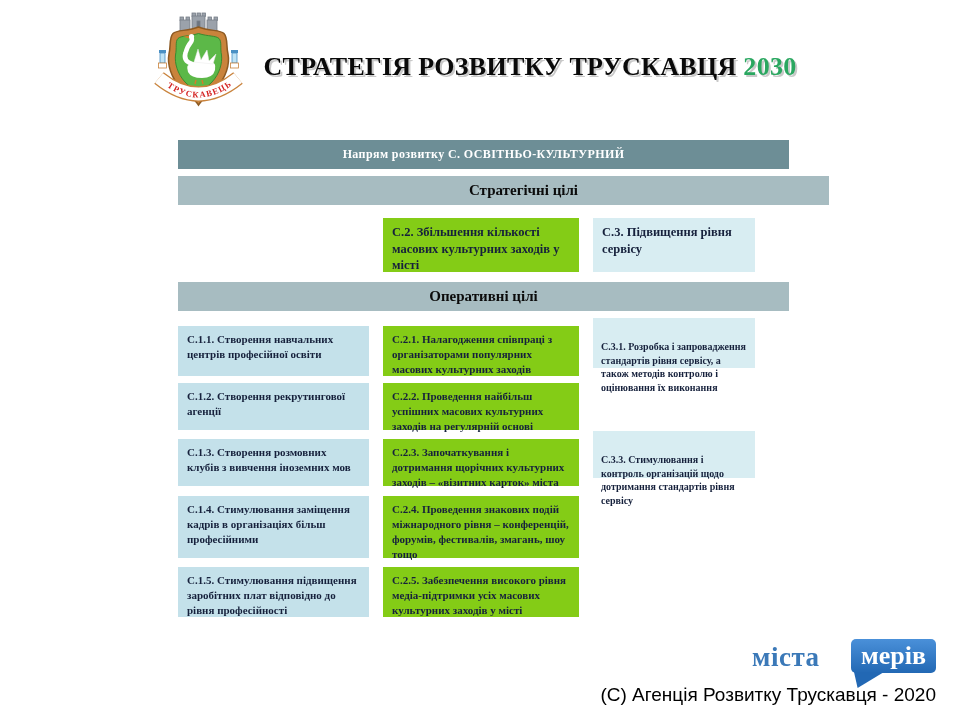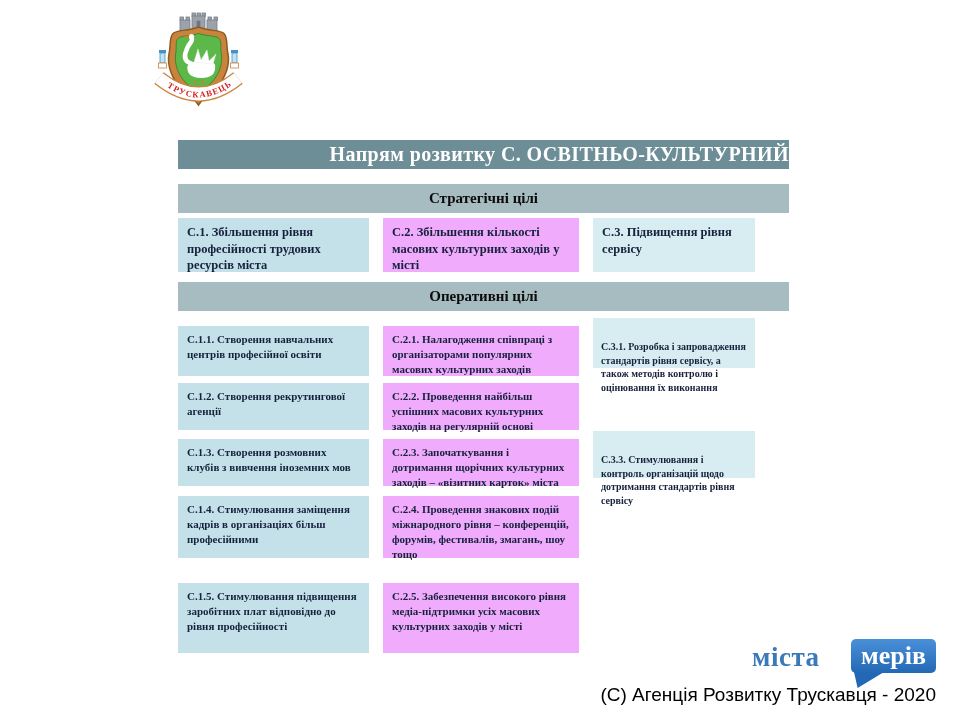--- a/index.html
+++ b/index.html
@@ -114,6 +114,10 @@
     </svg>
   </div>
 
+  <div class="title">
+    <span>СТРАТЕГІЯ РОЗВИТКУ ТРУСКАВЦЯ</span>
+    <span class="year">2030</span>
+  </div>
 
   <div class="hdr hdr-direction">Напрям розвитку С. ОСВІТНЬО-КУЛЬТУРНИЙ</div>
 

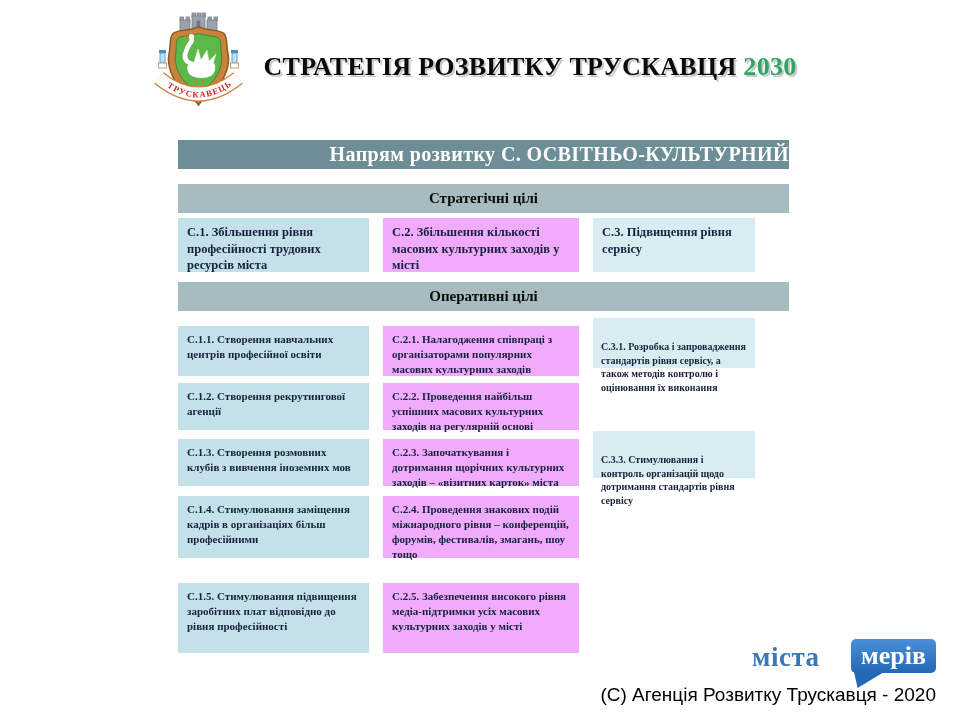--- a/index.html
+++ b/index.html
@@ -19,7 +19,7 @@
     position:absolute;left:178px;width:611px;height:29px;line-height:29px;
     text-align:center;font-weight:bold;
   }
-  .hdr-direction{top:140px;background:#6d8e96;color:#ffffff;font-size:20px;letter-spacing:0.4px;text-align:right;}
+  .hdr-direction{top:140px;background:#6d8e96;color:#ffffff;font-size:12px;letter-spacing:0.4px;}
   .hdr-sub{background:#a7bcc1;color:#0b0b0b;font-size:15px;}
   .hdr-strategic{top:184px;}
   .hdr-operational{top:282px;}

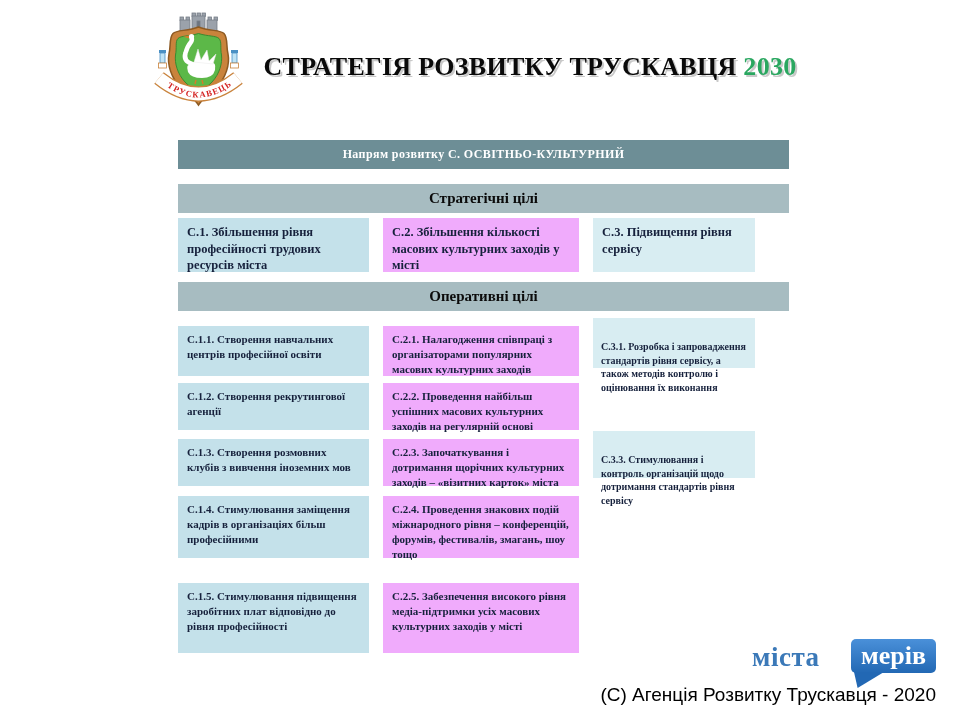--- a/index.html
+++ b/index.html
@@ -21,7 +21,7 @@
   }
   .hdr-direction{top:140px;background:#6d8e96;color:#ffffff;font-size:12px;letter-spacing:0.4px;}
   .hdr-sub{background:#a7bcc1;color:#0b0b0b;font-size:15px;}
-  .hdr-strategic{top:184px;}
+  .hdr-strategic{top:176px;padding-left:40px;}
   .hdr-operational{top:282px;}
   .box{
     position:absolute;box-sizing:border-box;padding:6px 10px 6px 9px;

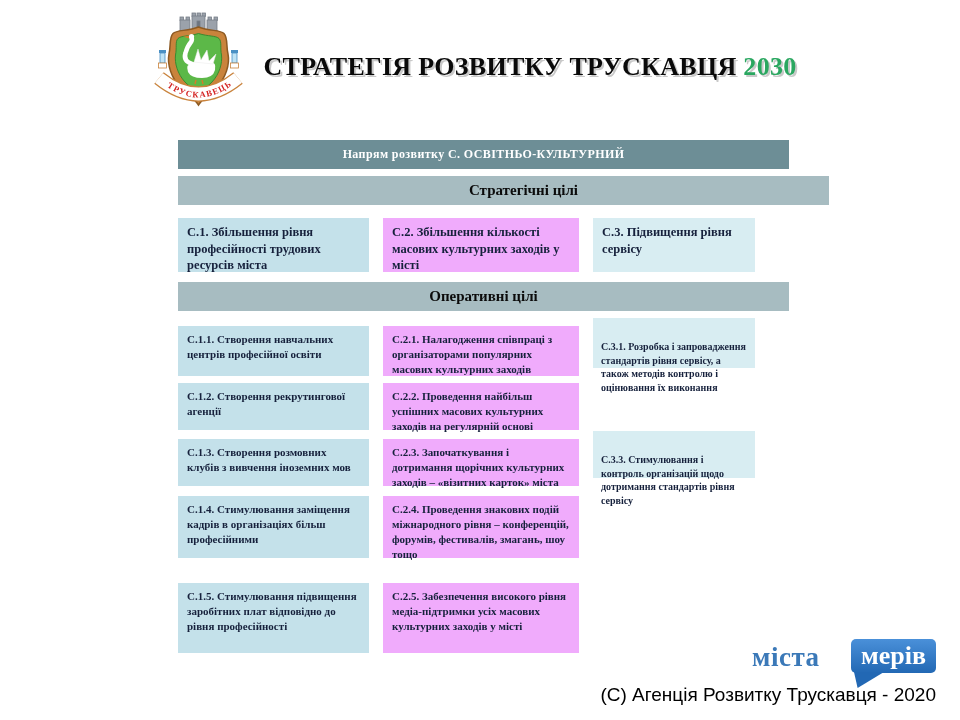--- a/index.html
+++ b/index.html
@@ -122,7 +122,6 @@
   <div class="hdr hdr-direction">Напрям розвитку С. ОСВІТНЬО-КУЛЬТУРНИЙ</div>
 
   <div class="hdr hdr-sub hdr-strategic">Стратегічні цілі</div>
-  <div class="box col1 srow">С.1. Збільшення рівня професійності трудових ресурсів міста</div>
   <div class="box col2 srow">С.2. Збільшення кількості масових культурних заходів у місті</div>
   <div class="box col3 srow">С.3. Підвищення рівня сервісу</div>
 

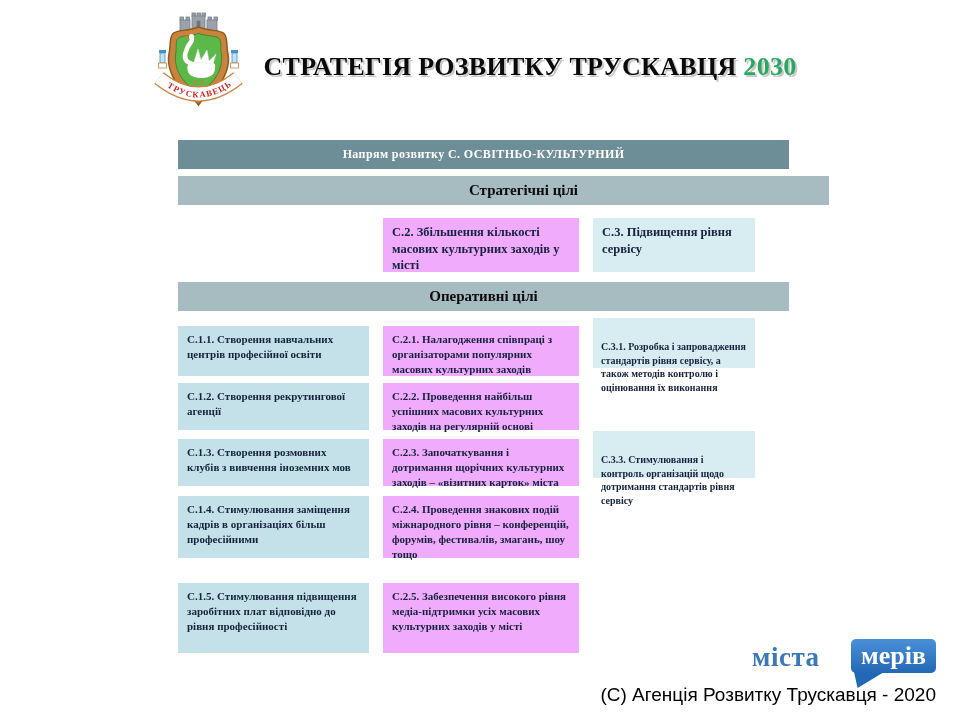--- a/index.html
+++ b/index.html
@@ -28,7 +28,7 @@
     font-weight:bold;color:#16213c;
   }
   .col1{left:178px;width:191px;background:#c4e1ea;}
-  .col2{left:383px;width:196px;background:#f0abfc;}
+  .col2{left:383px;width:196px;background:#84cc16;}
   .col3{left:593px;width:162px;background:#d8edf2;}
   .srow{top:218px;height:54px;font-size:12.5px;line-height:1.32;}
   .r1{top:318px;height:50px;}

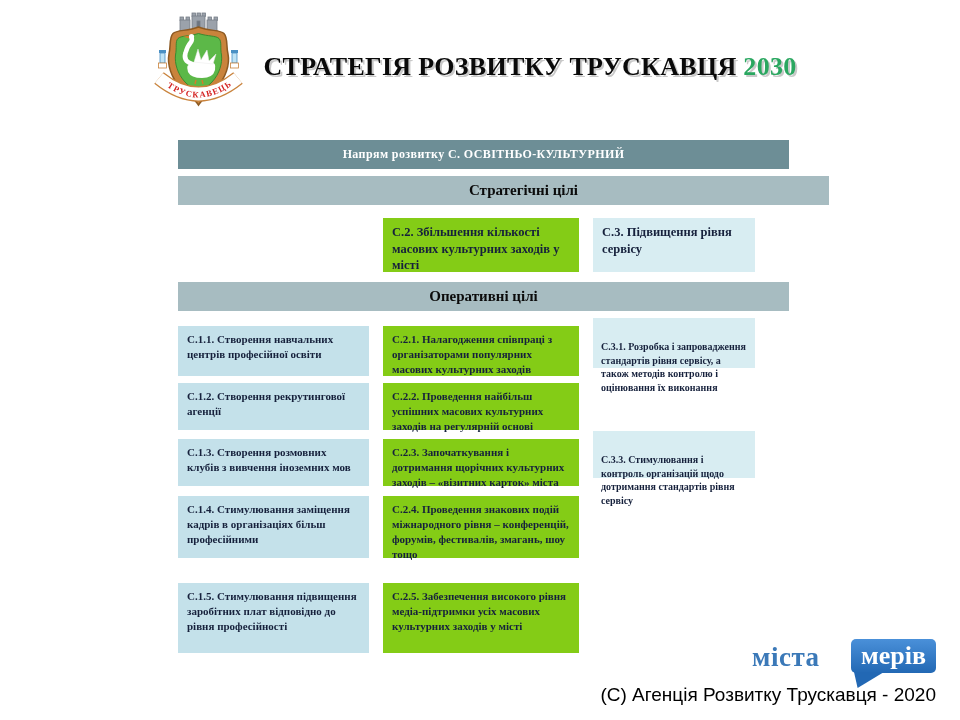--- a/index.html
+++ b/index.html
@@ -35,7 +35,7 @@
   .r2{top:375px;height:47px;}
   .r3{top:431px;height:47px;}
   .r4{top:488px;height:62px;}
-  .r5{top:575px;height:70px;}
+  .r5{top:559px;height:50px;}
   .op12{font-size:11px;line-height:1.36;margin-top:8px;}
   .op3{font-size:10px;line-height:1.35;padding:22px 8px;}
   .shkola-word{

